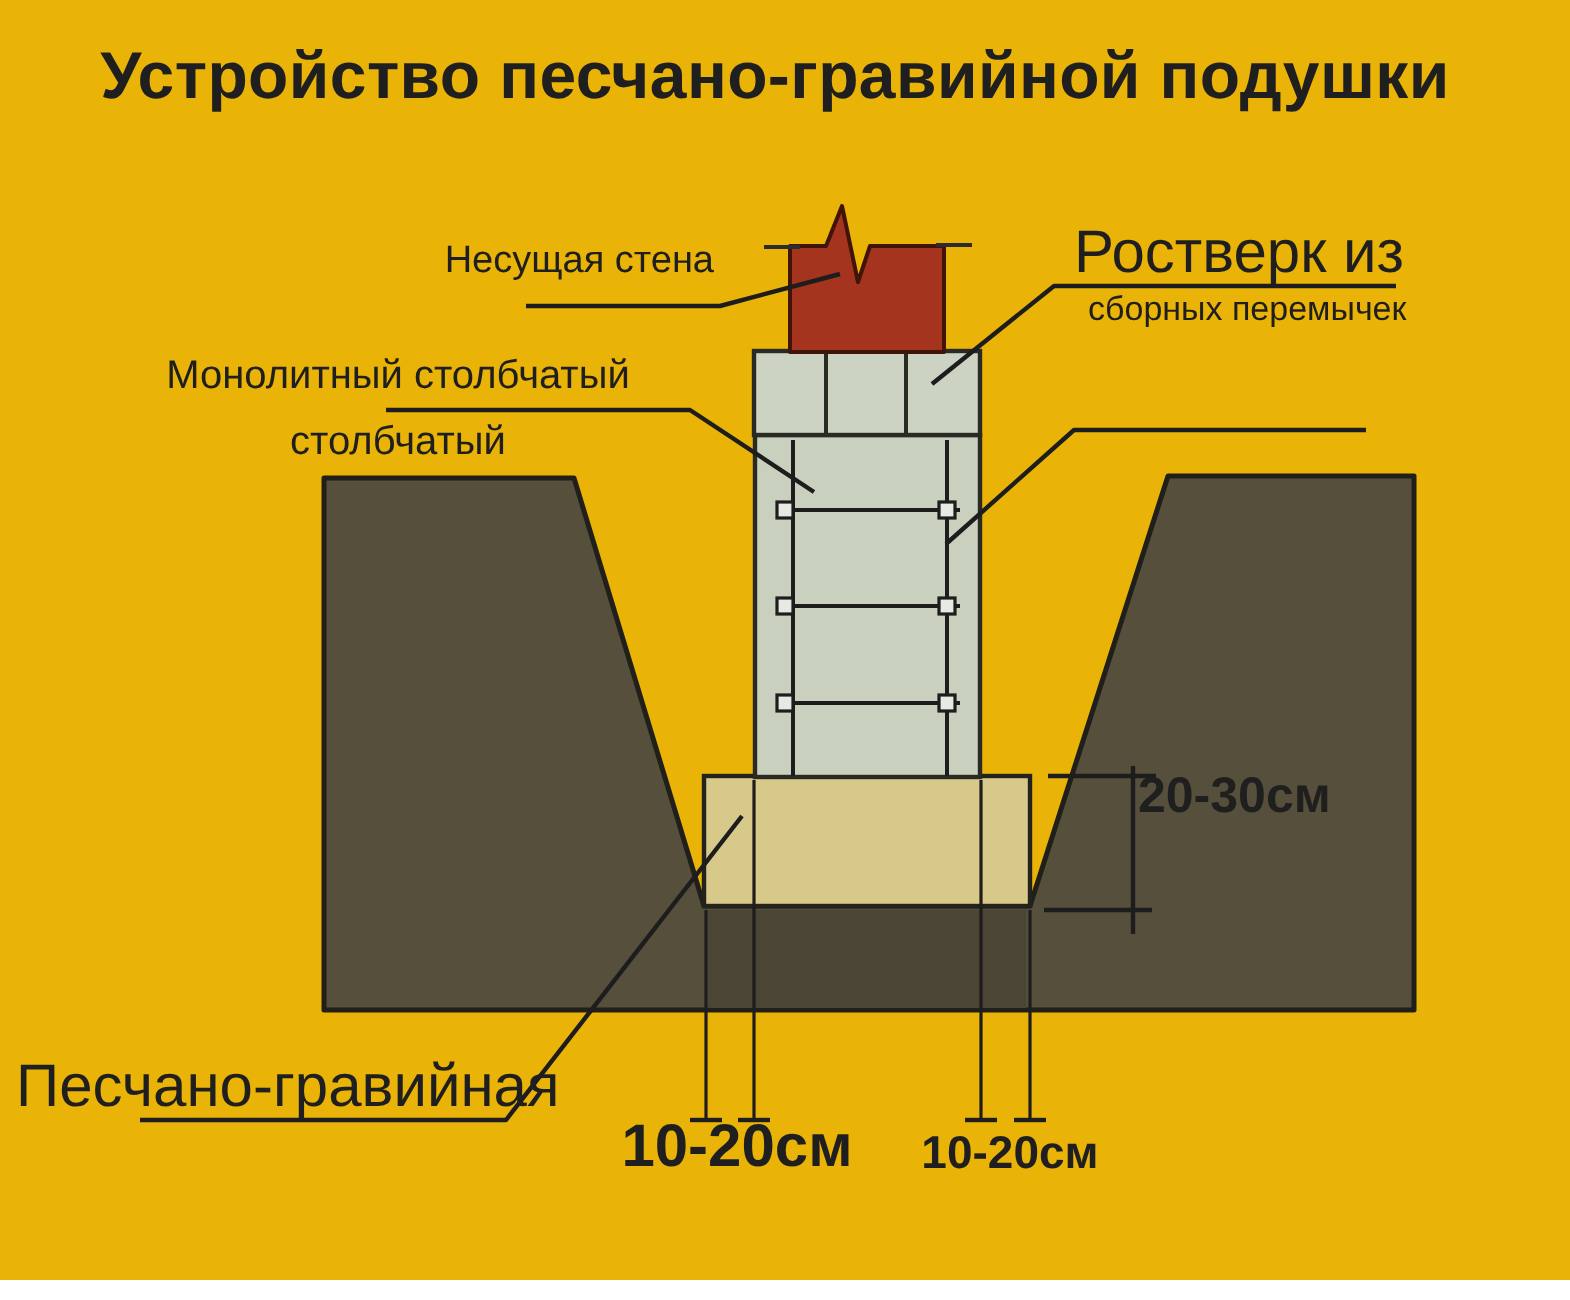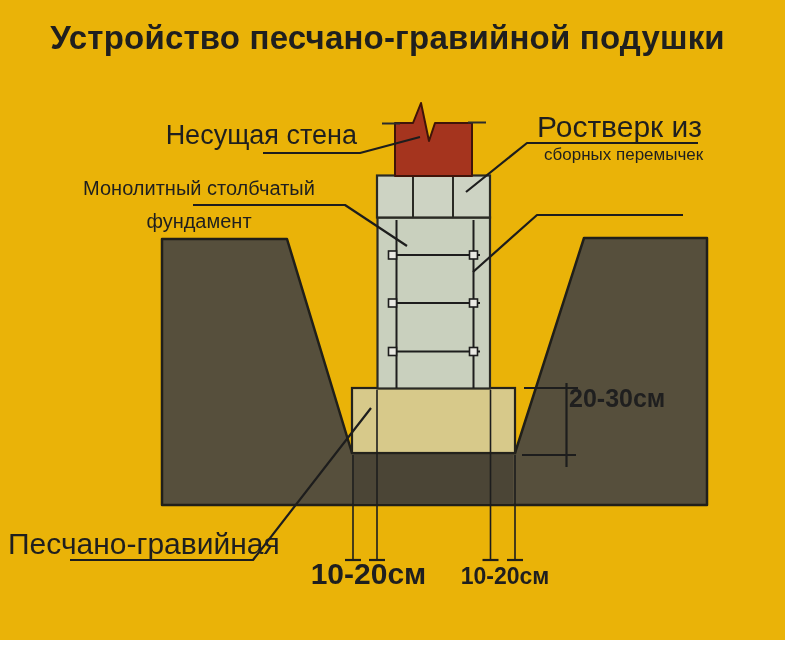--- a/index.html
+++ b/index.html
@@ -23,7 +23,7 @@
     font-size:33px;font-weight:600;
     letter-spacing:0.2px;
   }
-  .lbl-wall{left:155px;top:120px;width:202px;text-align:right;font-size:27px;}
+  .lbl-wall{left:155px;top:120px;width:202px;text-align:right;font-size:19px;}
   .lbl-rostverk1{left:537px;top:110px;font-size:30px;}
   .lbl-rostverk2{left:544px;top:145px;font-size:17px;}
   .lbl-armatura{left:515px;top:178px;font-size:25px;}

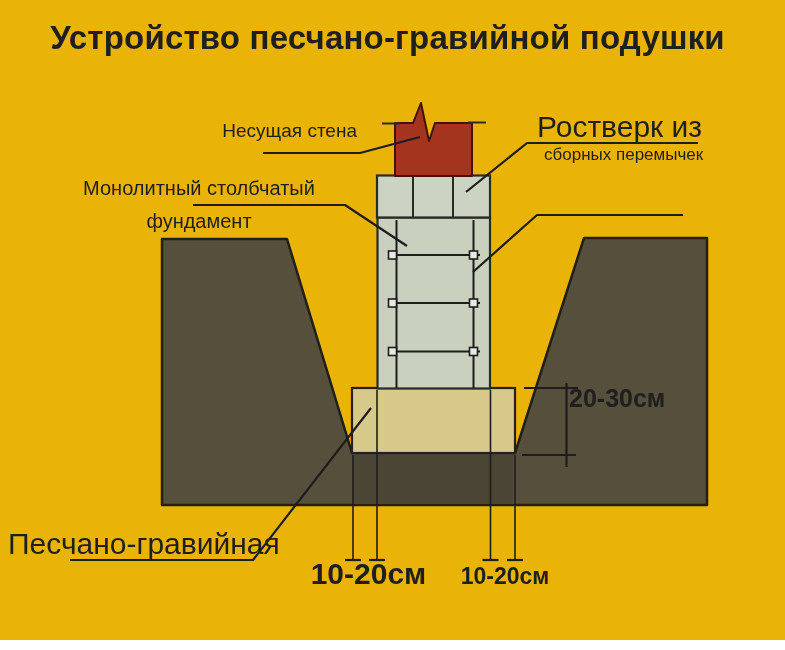--- a/index.html
+++ b/index.html
@@ -109,7 +109,7 @@
 
   <div class="lbl lbl-monolit">
     <div>Монолитный столбчатый</div>
-    <div>фундамент</div>
+    <div>столбчатый</div>
   </div>
 
   <div class="lbl lbl-cushion">

